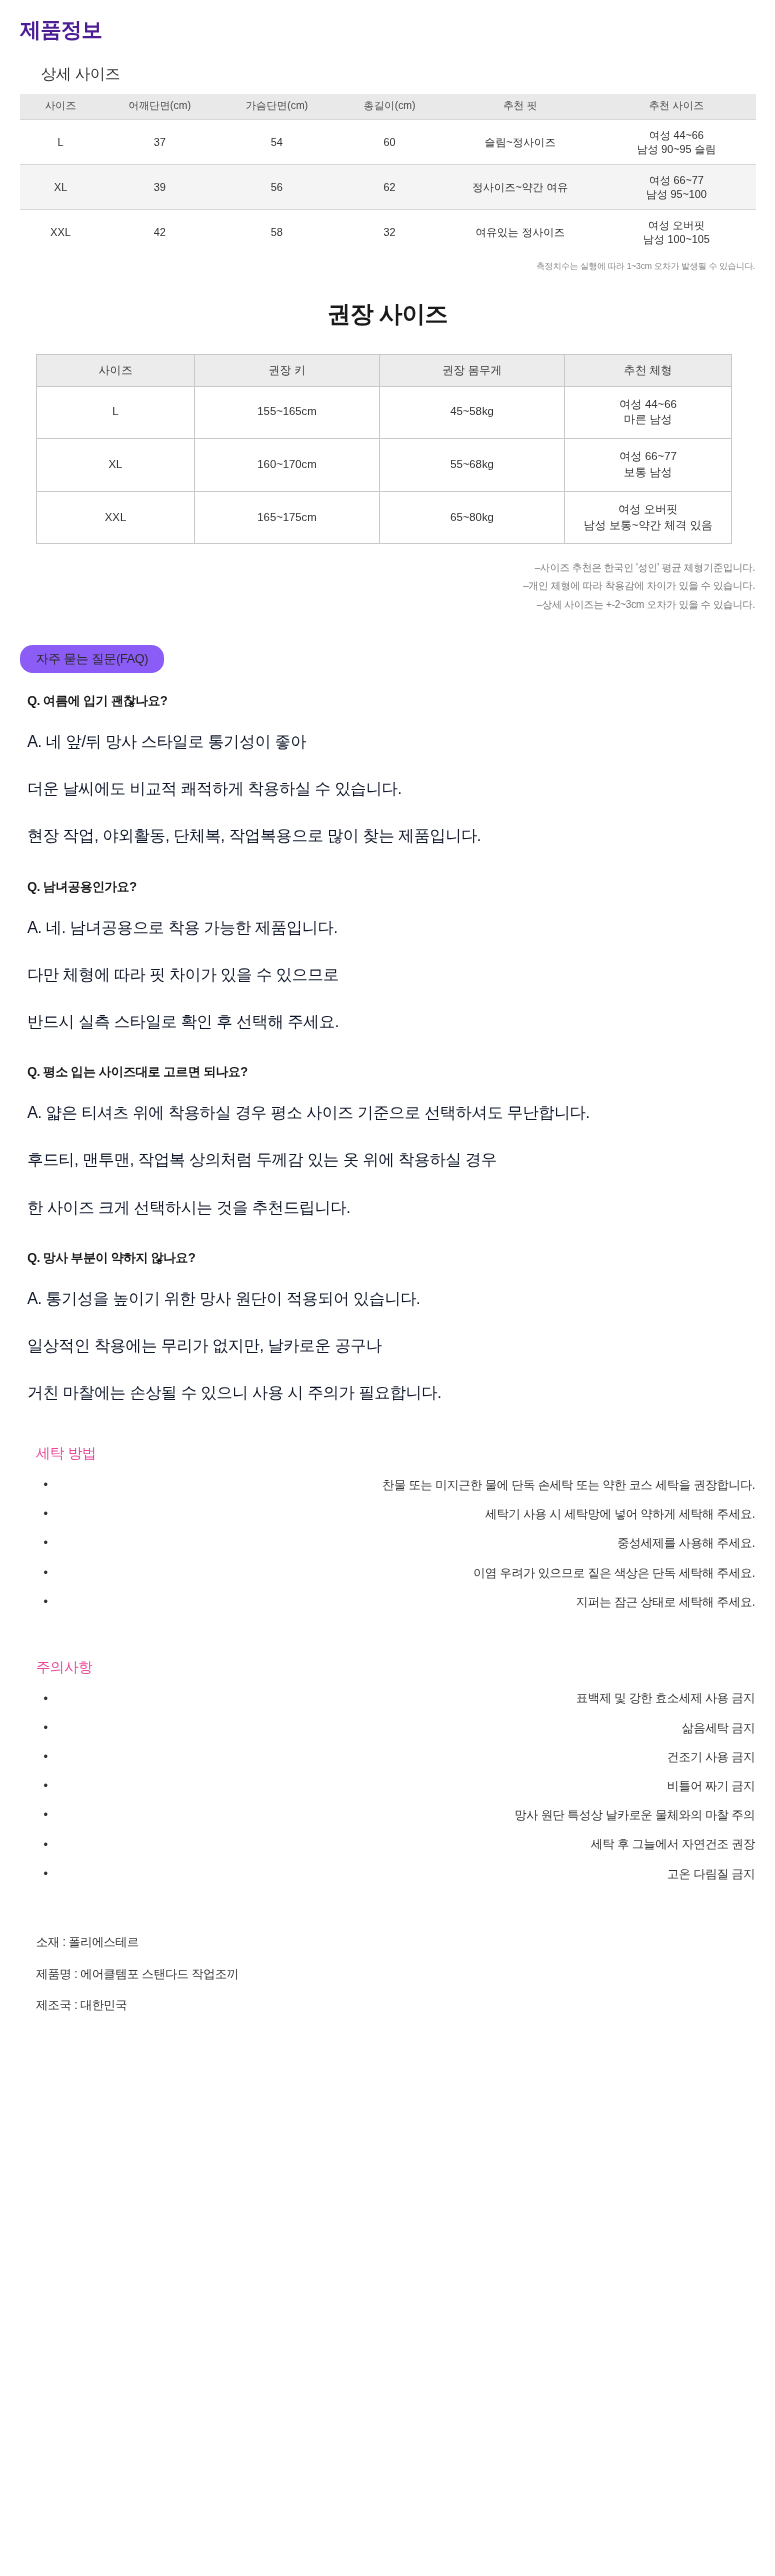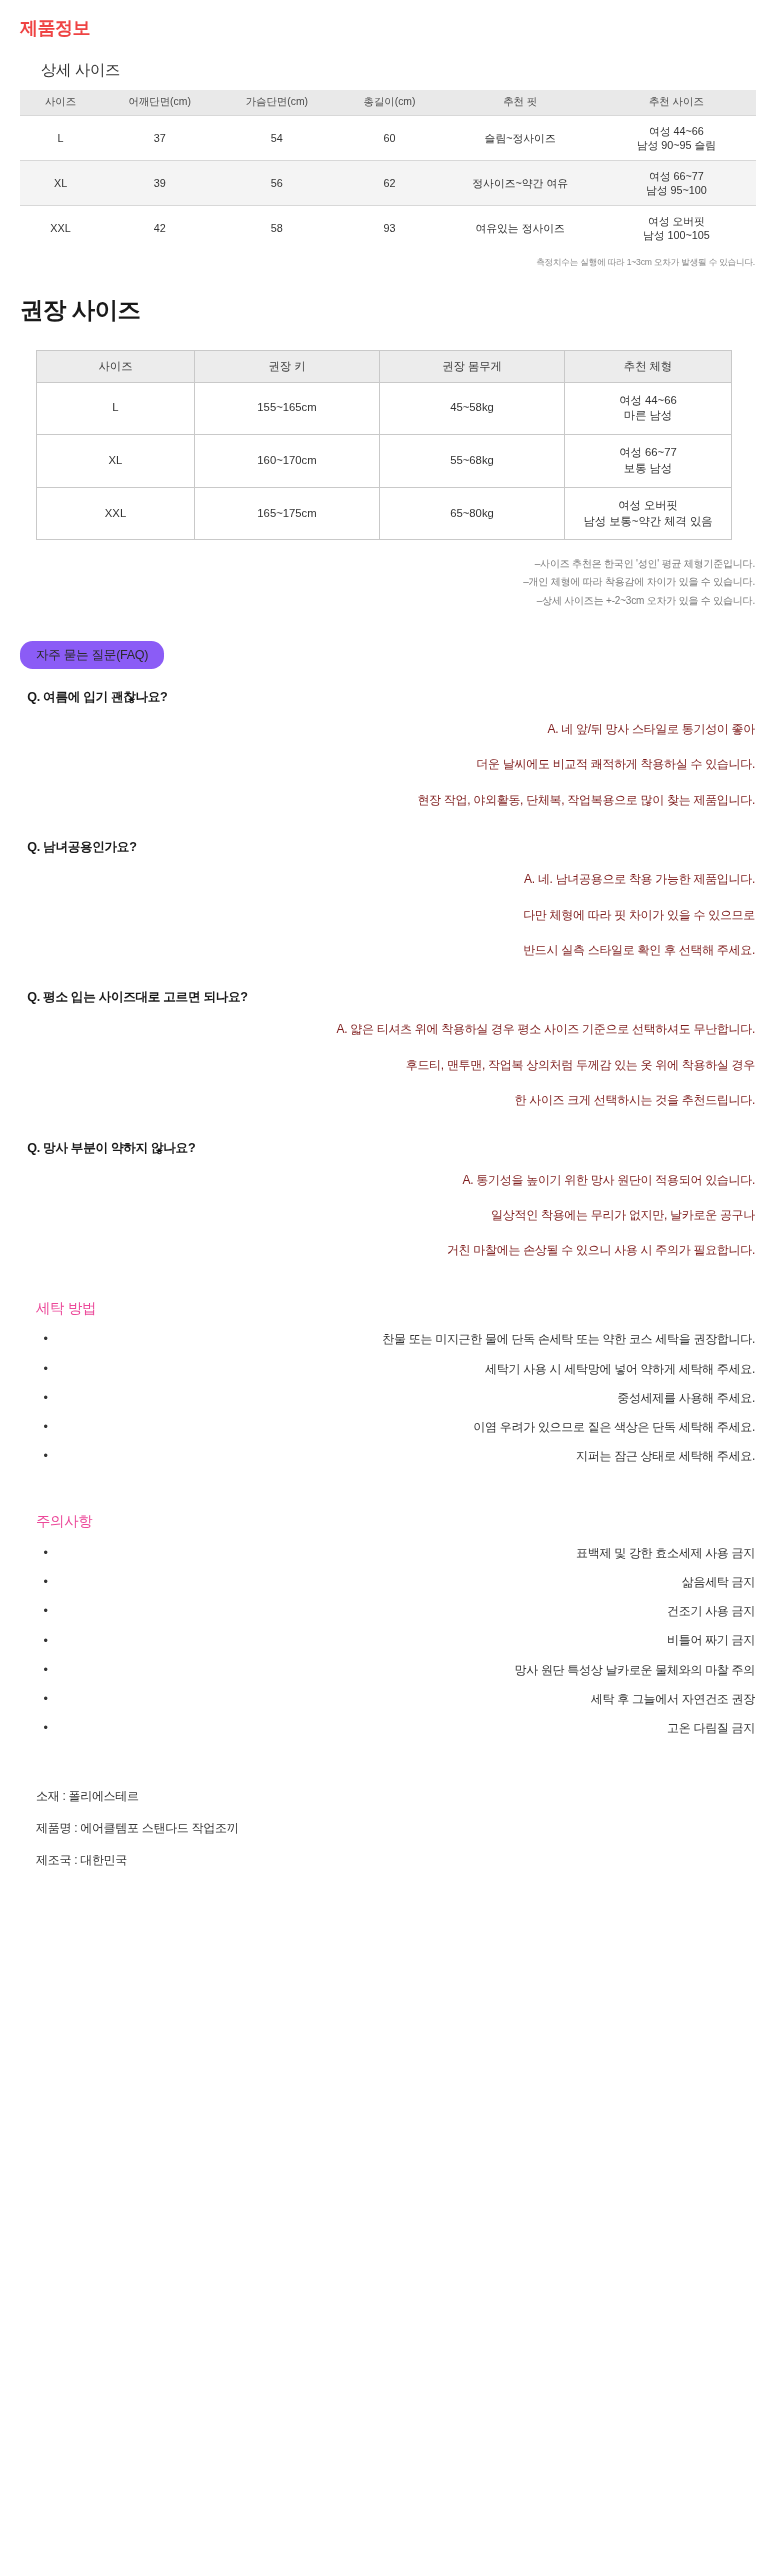--- a/index.html
+++ b/index.html
@@ -26,9 +26,9 @@
     padding: 16px 20px 0 20px;
   }
   .h-main {
-    font-size: 18px;
+    font-size: 21px;
     font-weight: bold;
-    color: #ef4444;
+    color: #4c1d95;
     letter-spacing: -0.5px;
     margin: 0 0 20px 0;
   }

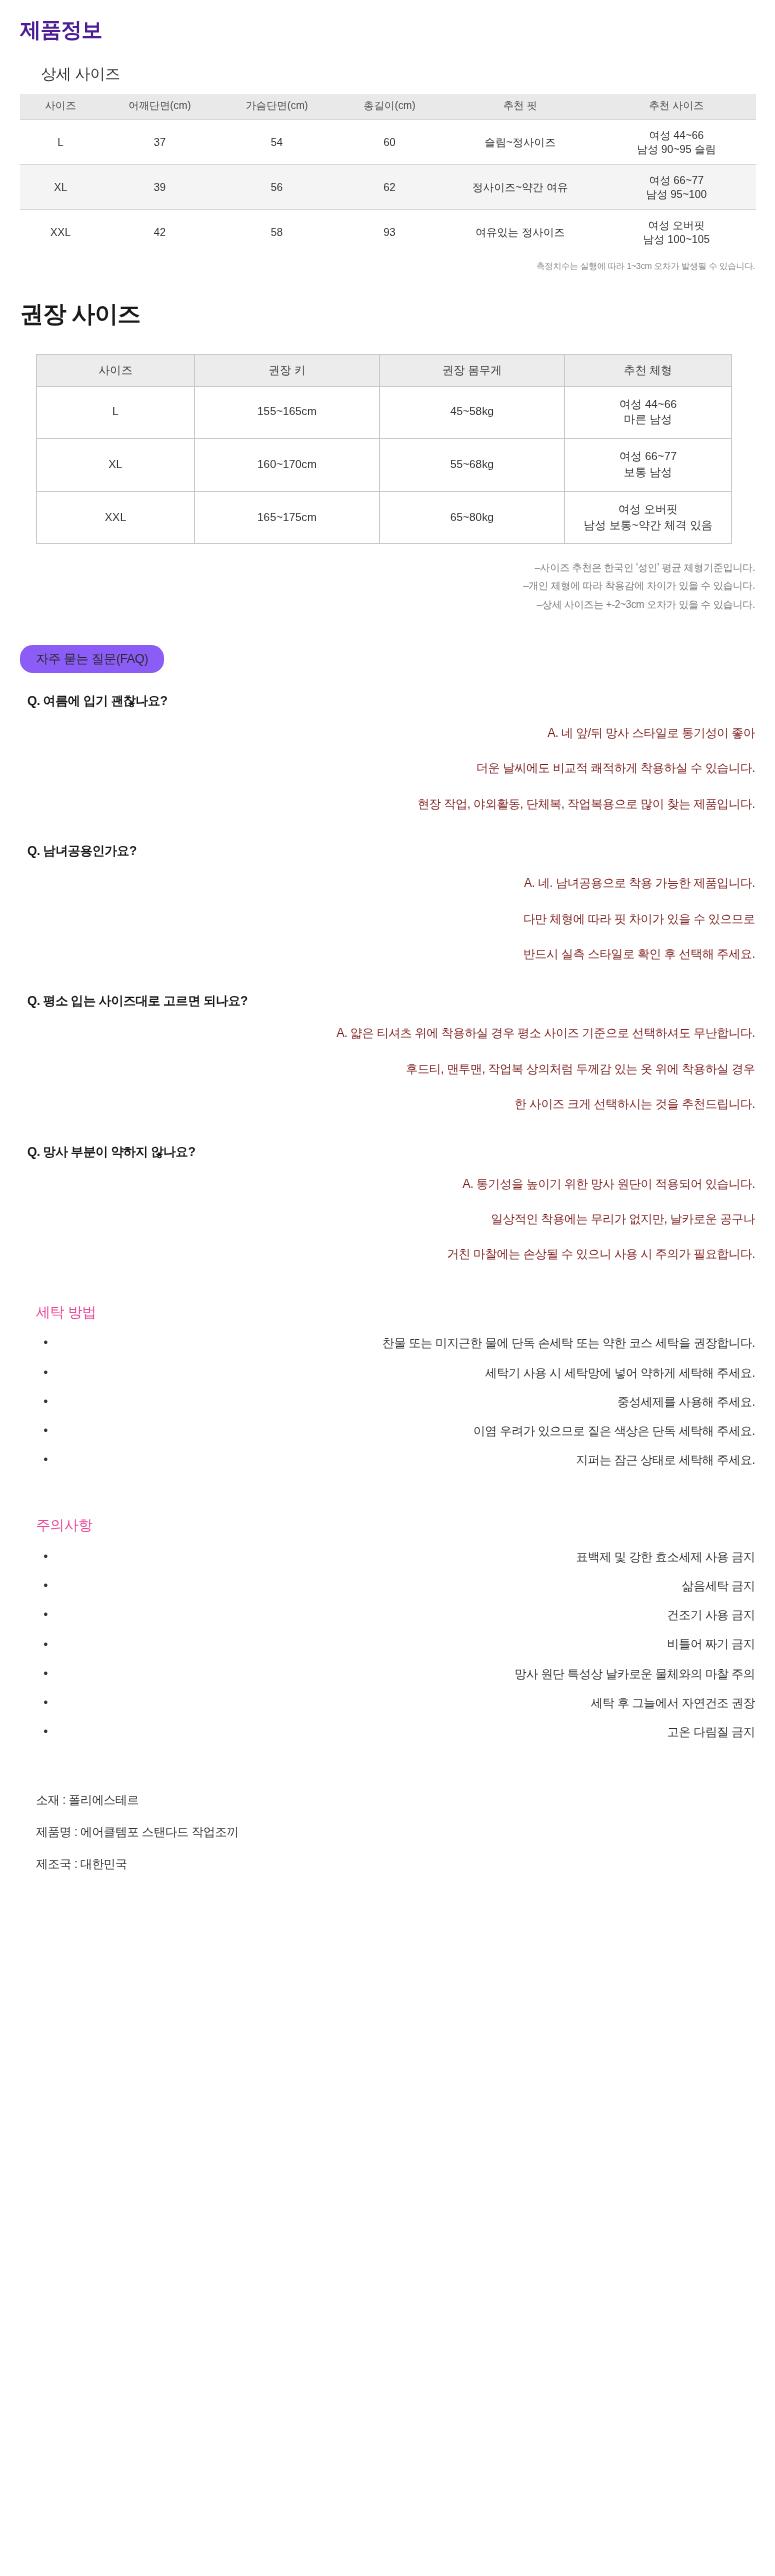--- a/index.html
+++ b/index.html
@@ -274,7 +274,7 @@
           <td>XXL</td>
           <td>42</td>
           <td>58</td>
-          <td>93</td>
+          <td>32</td>
           <td>여유있는 정사이즈</td>
           <td class="two-line">
             <span>여성 오버핏</span><br>

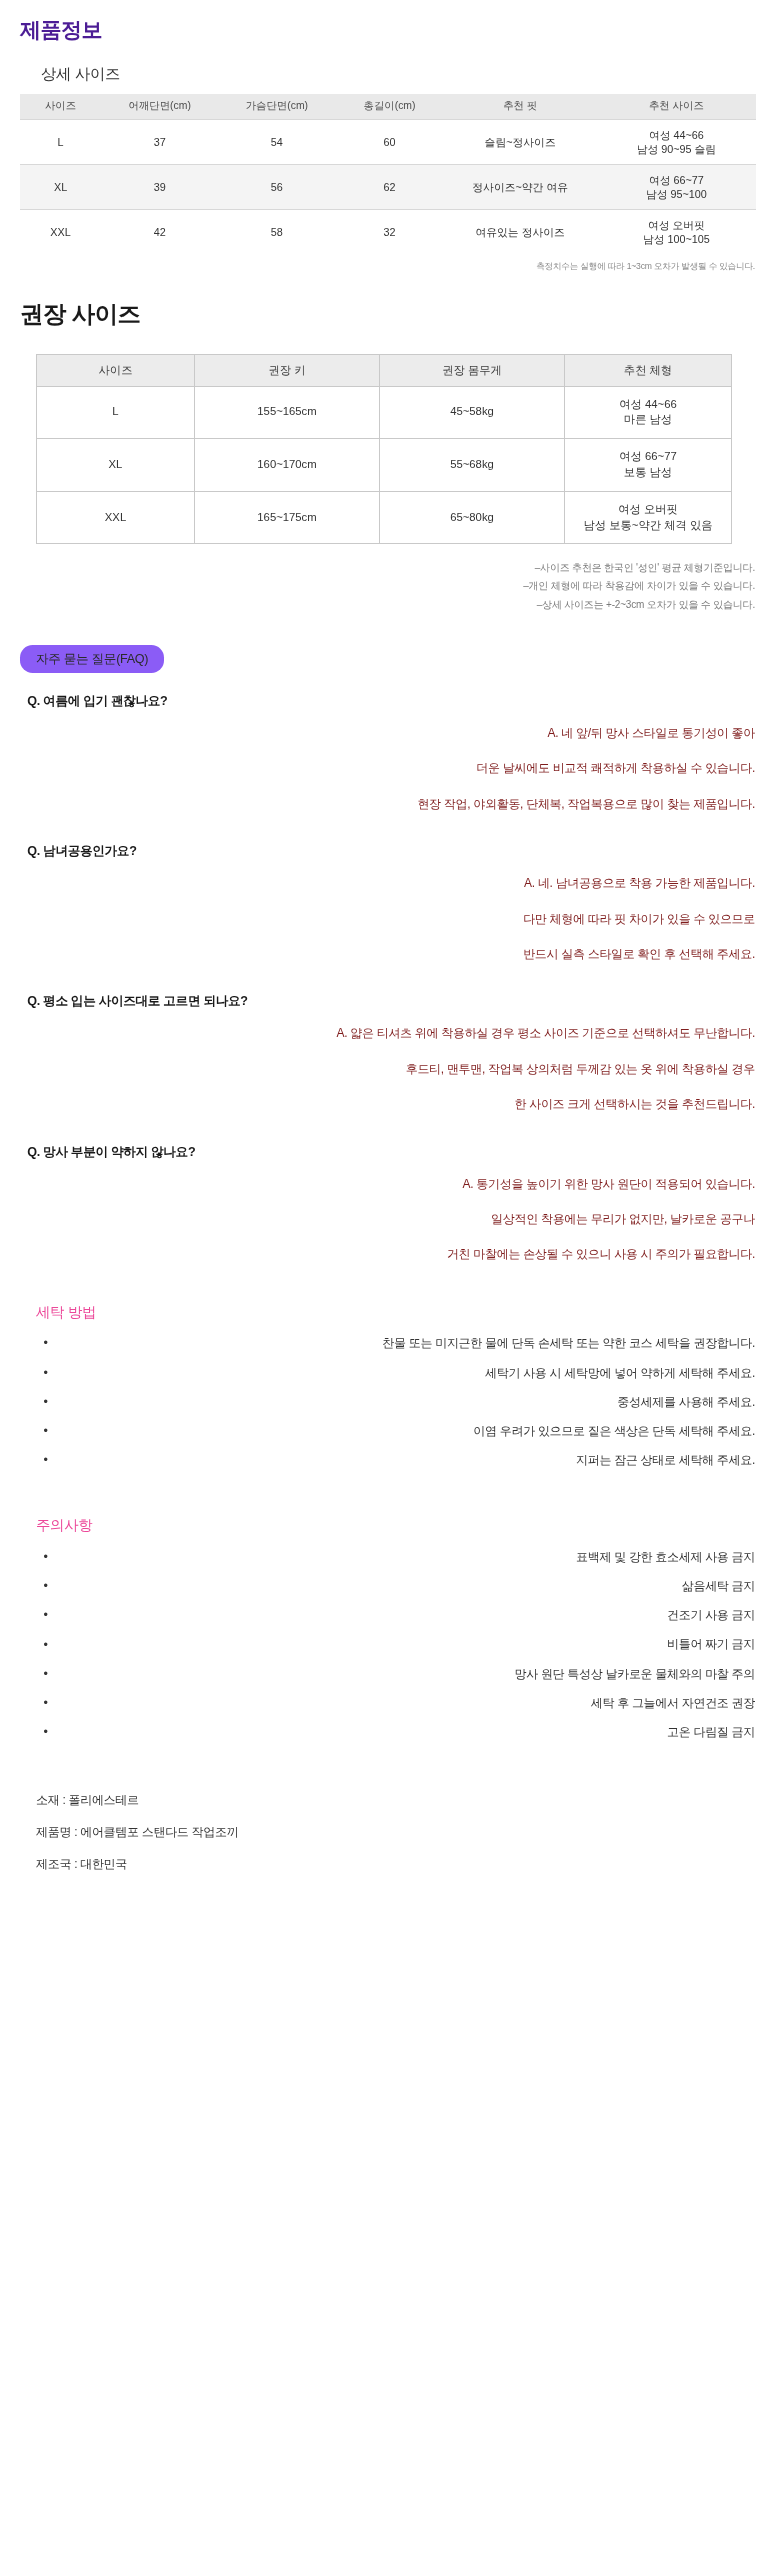--- a/index.html
+++ b/index.html
@@ -93,6 +93,7 @@
     color: #1a1a1a;
     letter-spacing: -0.5px;
     margin: 0 0 23.4px 0;
+    text-align: center;
   }
   .tbl-recommend {
     width: 694px;

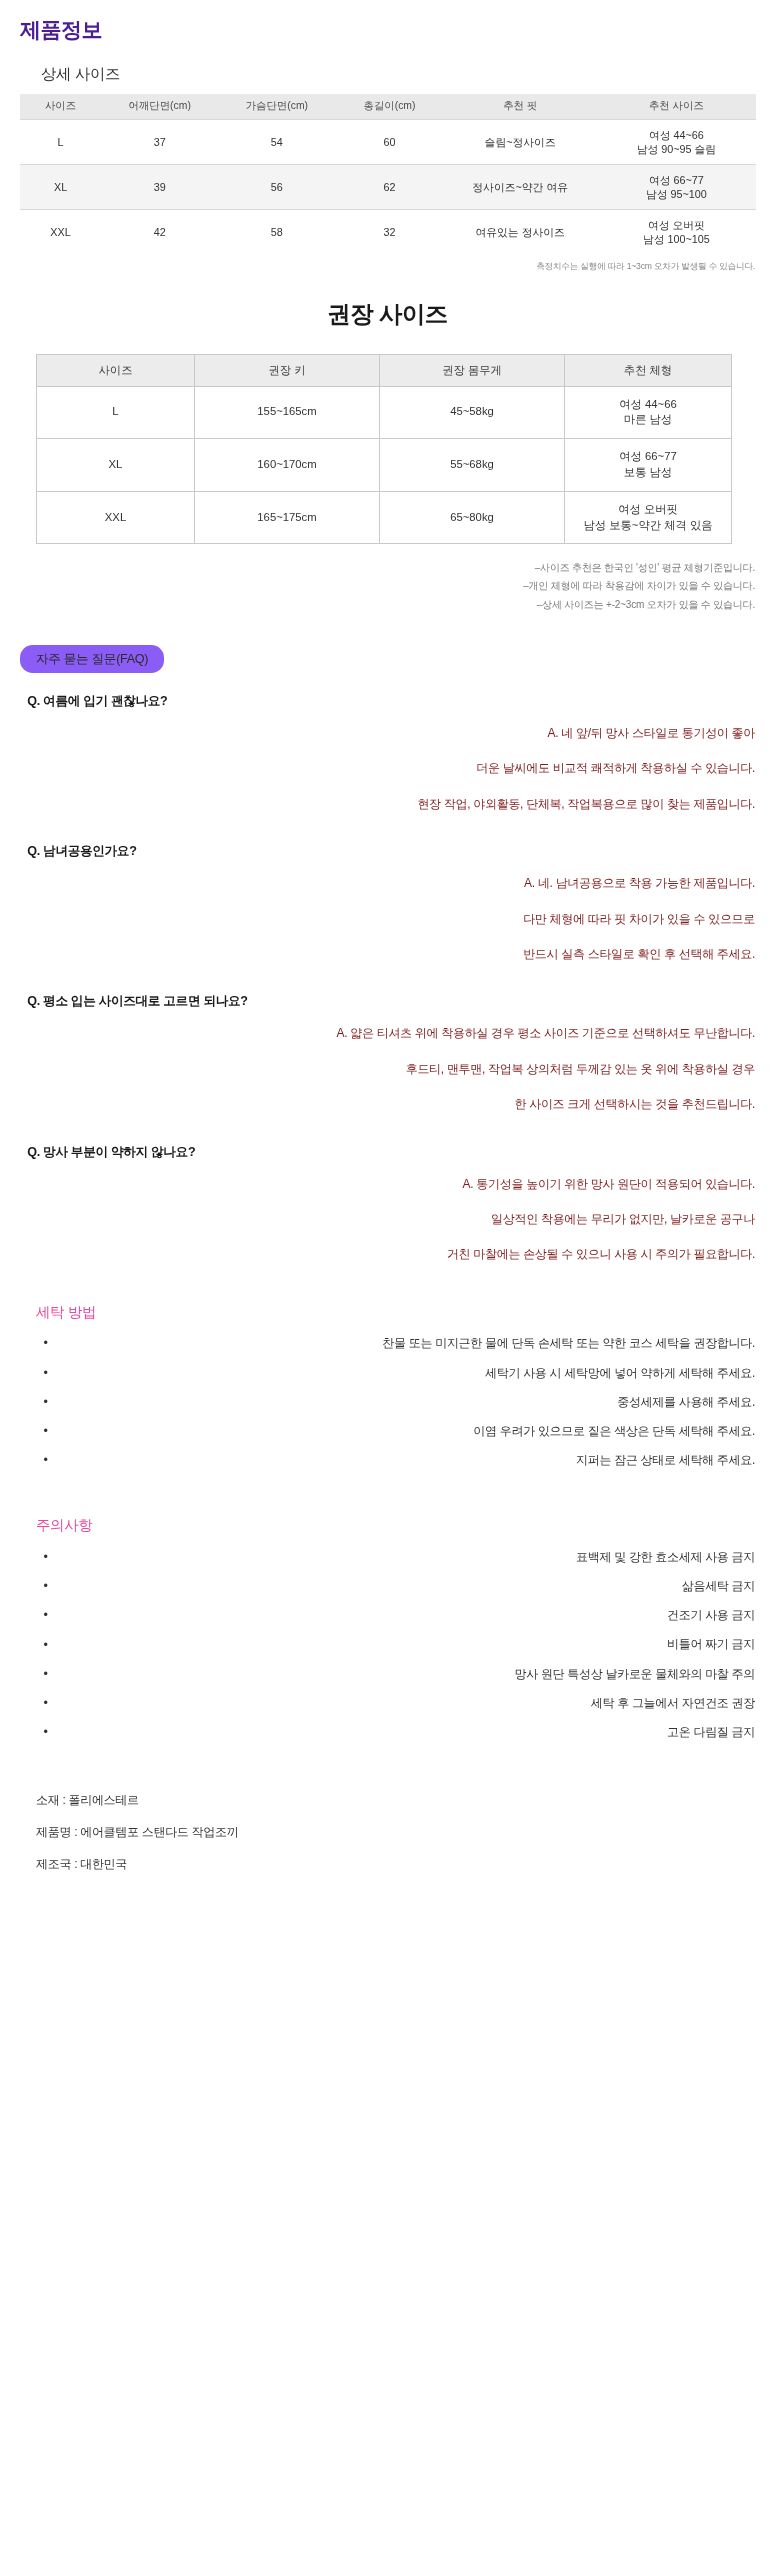--- a/index.html
+++ b/index.html
@@ -162,11 +162,10 @@
     margin: 0 0 9px 0;
   }
   .faq-a-line {
-    font-size: 12px;
-    color: #7f1d1d;
+    font-size: 16px;
+    color: #0f172a;
     letter-spacing: -0.3px;
     line-height: 1.95;
-    text-align: right;
   }
 
   

